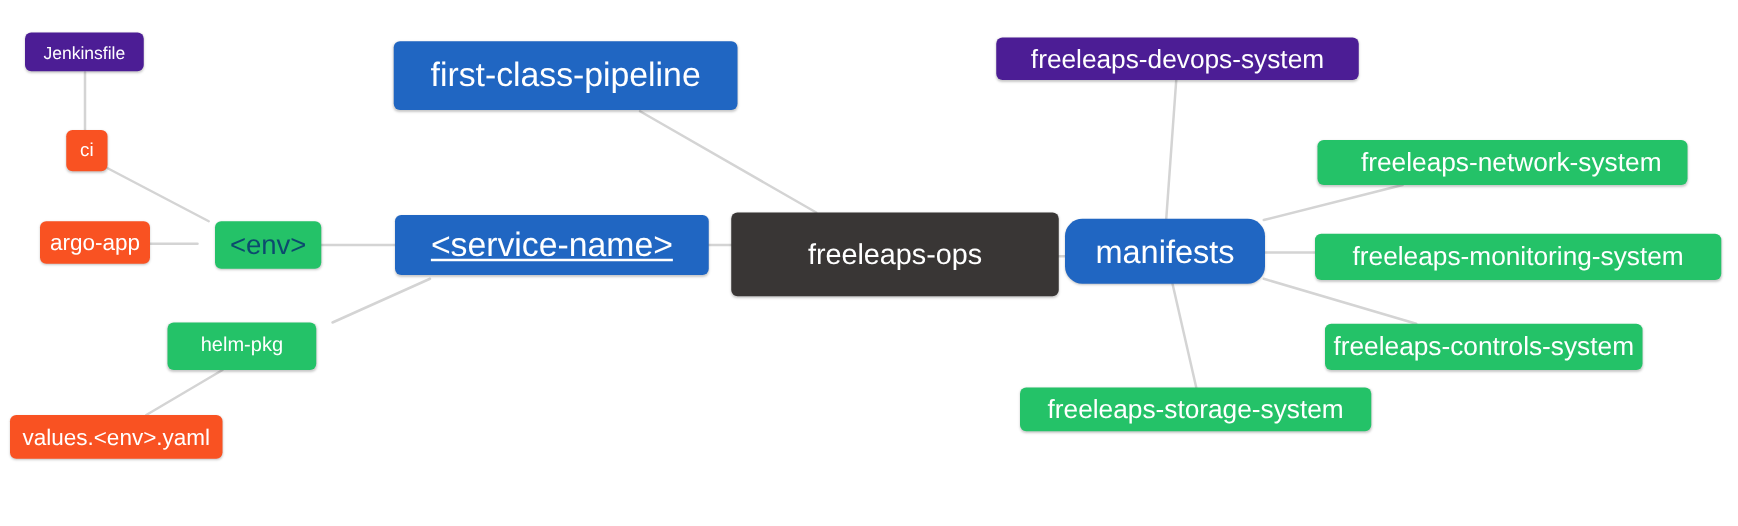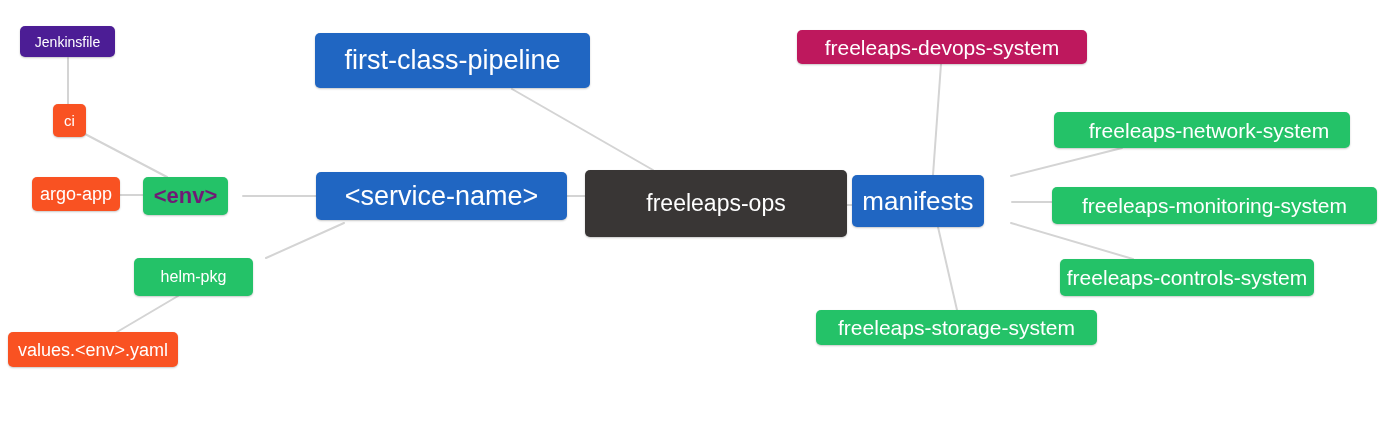--- a/index.html
+++ b/index.html
@@ -69,7 +69,7 @@
       <div class="node" style="left: 316px; top: 172px; width: 251px; height: 48px; font-size: 27px; background: rgb(32, 102, 194); color: rgb(255, 255, 255);">&lt;service-name&gt;</div>
       <div class="node" style="left: 585px; top: 170px; width: 262px; height: 67px; font-size: 23px; background: rgb(57, 54, 53); color: rgb(255, 255, 255);">freeleaps-ops</div>
       <div class="node" style="left: 852px; top: 175px; width: 132px; height: 52px; font-size: 26px; background: rgb(32, 102, 194); color: rgb(255, 255, 255);">manifests</div>
-      <div class="node" style="left: 797px; top: 30px; width: 290px; height: 34px; font-size: 21px; background: #be185d; color: rgb(255, 255, 255);">freeleaps-devops-system</div>
+      <div class="node" style="left: 797px; top: 30px; width: 290px; height: 34px; font-size: 21px; background: #4c1d95; color: rgb(255, 255, 255);">freeleaps-devops-system</div>
       <div class="node" style="left: 1054px; top: 112px; width: 296px; height: 36px; font-size: 21px; background: rgb(36, 194, 104); color: rgb(255, 255, 255); padding-left: 14px;">freeleaps-network-system</div>
       <div class="node" style="left: 1052px; top: 187px; width: 325px; height: 37px; font-size: 21px; background: rgb(36, 194, 104); color: rgb(255, 255, 255); text-align: right;">freeleaps-monitoring-system</div>
       <div class="node" style="left: 1060px; top: 259px; width: 254px; height: 37px; font-size: 21px; background: rgb(36, 194, 104); color: rgb(255, 255, 255);">freeleaps-controls-system</div>

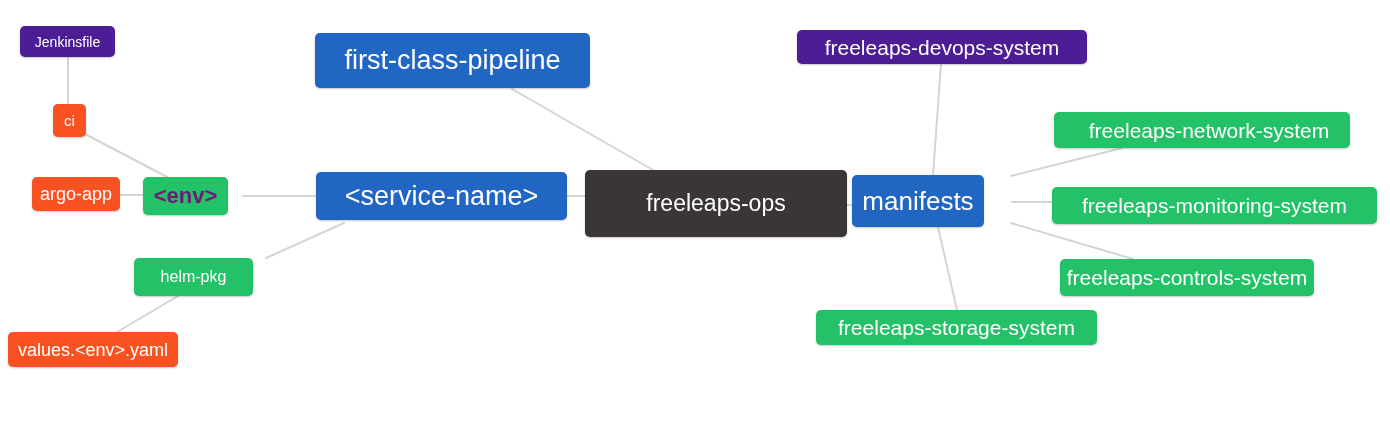--- a/index.html
+++ b/index.html
@@ -62,7 +62,7 @@
       <div class="node" style="left: 20px; top: 26px; width: 95px; height: 31px; font-size: 14px; background: #4c1d95; color: rgb(255, 255, 255);">Jenkinsfile</div>
       <div class="node" style="left: 53px; top: 104px; width: 33px; height: 33px; font-size: 15px; background: rgb(249, 82, 34); color: rgb(255, 255, 255);">ci</div>
       <div class="node" style="left: 32px; top: 177px; width: 88px; height: 34px; font-size: 18px; background: rgb(249, 82, 34); color: rgb(255, 255, 255);">argo-app</div>
-      <div class="node" style="left: 143px; top: 177px; width: 85px; height: 38px; font-size: 22px; background: rgb(36, 194, 104); color: #701a75; font-weight: bold;">&lt;env&gt;</div>
+      <div class="node" style="left: 172px; top: 177px; width: 85px; height: 38px; font-size: 22px; background: rgb(36, 194, 104); color: #0c4a6e;">&lt;env&gt;</div>
       <div class="node" style="left: 134px; top: 258px; width: 119px; height: 38px; font-size: 16px; background: rgb(36, 194, 104); color: rgb(255, 255, 255);">helm-pkg</div>
       <div class="node" style="left: 8px; top: 332px; width: 170px; height: 35px; font-size: 18px; background: rgb(249, 82, 34); color: rgb(255, 255, 255);">values.&lt;env&gt;.yaml</div>
       <div class="node" style="left: 315px; top: 33px; width: 275px; height: 55px; font-size: 27px; background: rgb(32, 102, 194); color: rgb(255, 255, 255);">first-class-pipeline</div>

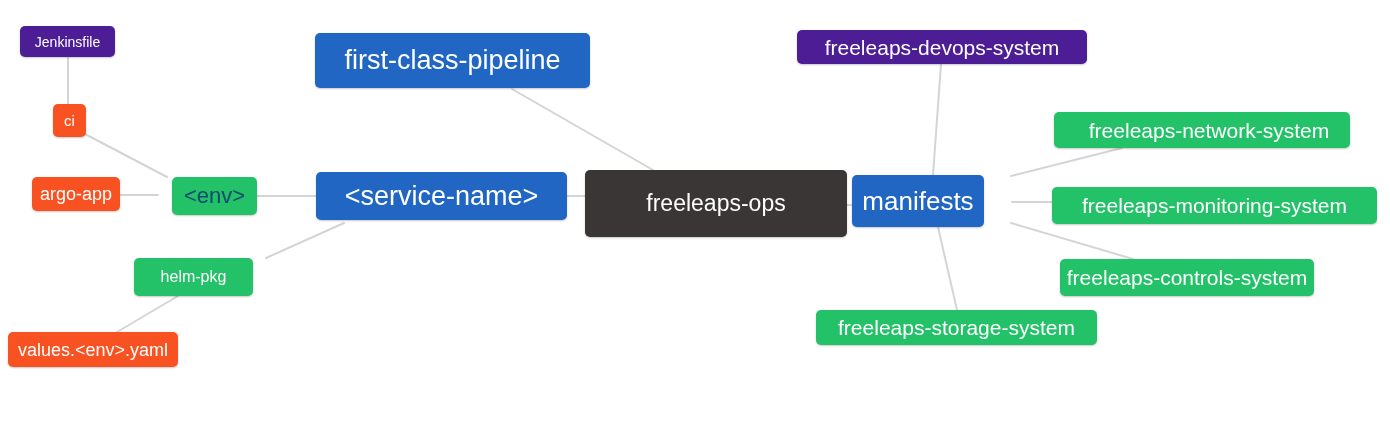--- a/index.html
+++ b/index.html
@@ -66,7 +66,7 @@
       <div class="node" style="left: 134px; top: 258px; width: 119px; height: 38px; font-size: 16px; background: rgb(36, 194, 104); color: rgb(255, 255, 255);">helm-pkg</div>
       <div class="node" style="left: 8px; top: 332px; width: 170px; height: 35px; font-size: 18px; background: rgb(249, 82, 34); color: rgb(255, 255, 255);">values.&lt;env&gt;.yaml</div>
       <div class="node" style="left: 315px; top: 33px; width: 275px; height: 55px; font-size: 27px; background: rgb(32, 102, 194); color: rgb(255, 255, 255);">first-class-pipeline</div>
-      <div class="node" style="left: 316px; top: 172px; width: 251px; height: 48px; font-size: 27px; background: rgb(32, 102, 194); color: rgb(255, 255, 255);">&lt;service-name&gt;</div>
+      <div class="node" style="left: 316px; top: 172px; width: 251px; height: 48px; font-size: 27px; background: rgb(32, 102, 194); color: rgb(255, 255, 255); text-decoration: underline;">&lt;service-name&gt;</div>
       <div class="node" style="left: 585px; top: 170px; width: 262px; height: 67px; font-size: 23px; background: rgb(57, 54, 53); color: rgb(255, 255, 255);">freeleaps-ops</div>
       <div class="node" style="left: 852px; top: 175px; width: 132px; height: 52px; font-size: 26px; background: rgb(32, 102, 194); color: rgb(255, 255, 255);">manifests</div>
       <div class="node" style="left: 797px; top: 30px; width: 290px; height: 34px; font-size: 21px; background: #4c1d95; color: rgb(255, 255, 255);">freeleaps-devops-system</div>

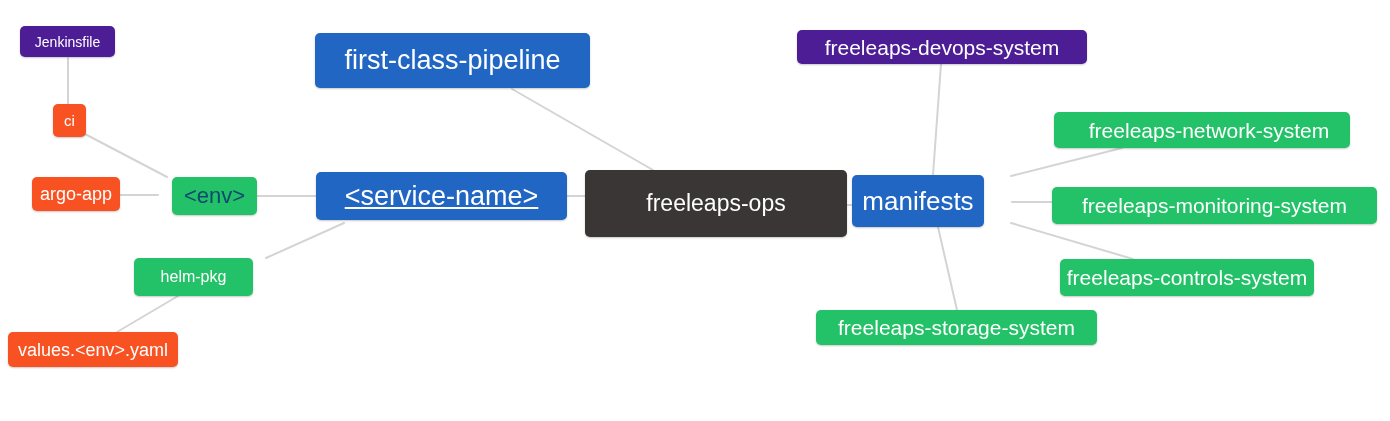--- a/index.html
+++ b/index.html
@@ -68,7 +68,7 @@
       <div class="node" style="left: 315px; top: 33px; width: 275px; height: 55px; font-size: 27px; background: rgb(32, 102, 194); color: rgb(255, 255, 255);">first-class-pipeline</div>
       <div class="node" style="left: 316px; top: 172px; width: 251px; height: 48px; font-size: 27px; background: rgb(32, 102, 194); color: rgb(255, 255, 255); text-decoration: underline;">&lt;service-name&gt;</div>
       <div class="node" style="left: 585px; top: 170px; width: 262px; height: 67px; font-size: 23px; background: rgb(57, 54, 53); color: rgb(255, 255, 255);">freeleaps-ops</div>
-      <div class="node" style="left: 852px; top: 175px; width: 132px; height: 52px; font-size: 26px; background: rgb(32, 102, 194); color: rgb(255, 255, 255);">manifests</div>
+      <div class="node" style="left: 852px; top: 175px; width: 160px; height: 52px; font-size: 26px; background: rgb(32, 102, 194); color: rgb(255, 255, 255); border-radius: 14px;">manifests</div>
       <div class="node" style="left: 797px; top: 30px; width: 290px; height: 34px; font-size: 21px; background: #4c1d95; color: rgb(255, 255, 255);">freeleaps-devops-system</div>
       <div class="node" style="left: 1054px; top: 112px; width: 296px; height: 36px; font-size: 21px; background: rgb(36, 194, 104); color: rgb(255, 255, 255); padding-left: 14px;">freeleaps-network-system</div>
       <div class="node" style="left: 1052px; top: 187px; width: 325px; height: 37px; font-size: 21px; background: rgb(36, 194, 104); color: rgb(255, 255, 255); text-align: right;">freeleaps-monitoring-system</div>

